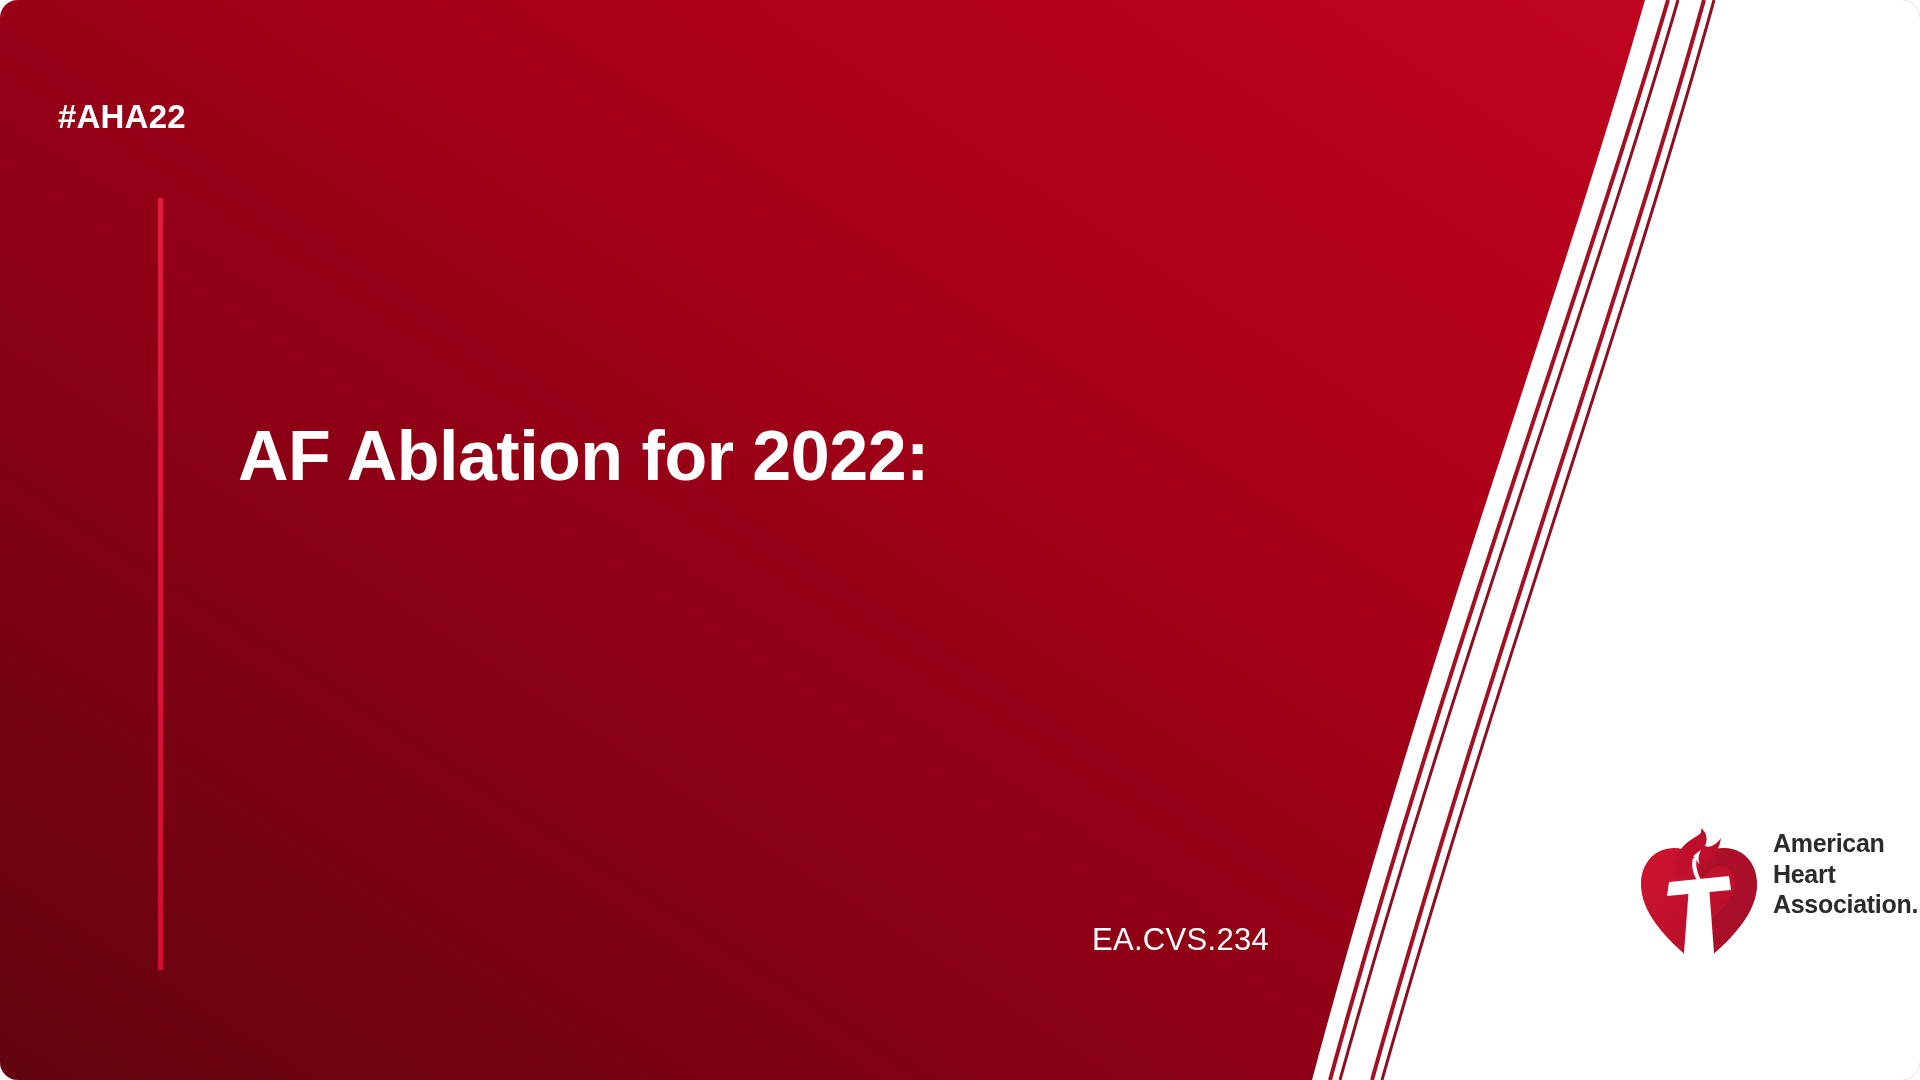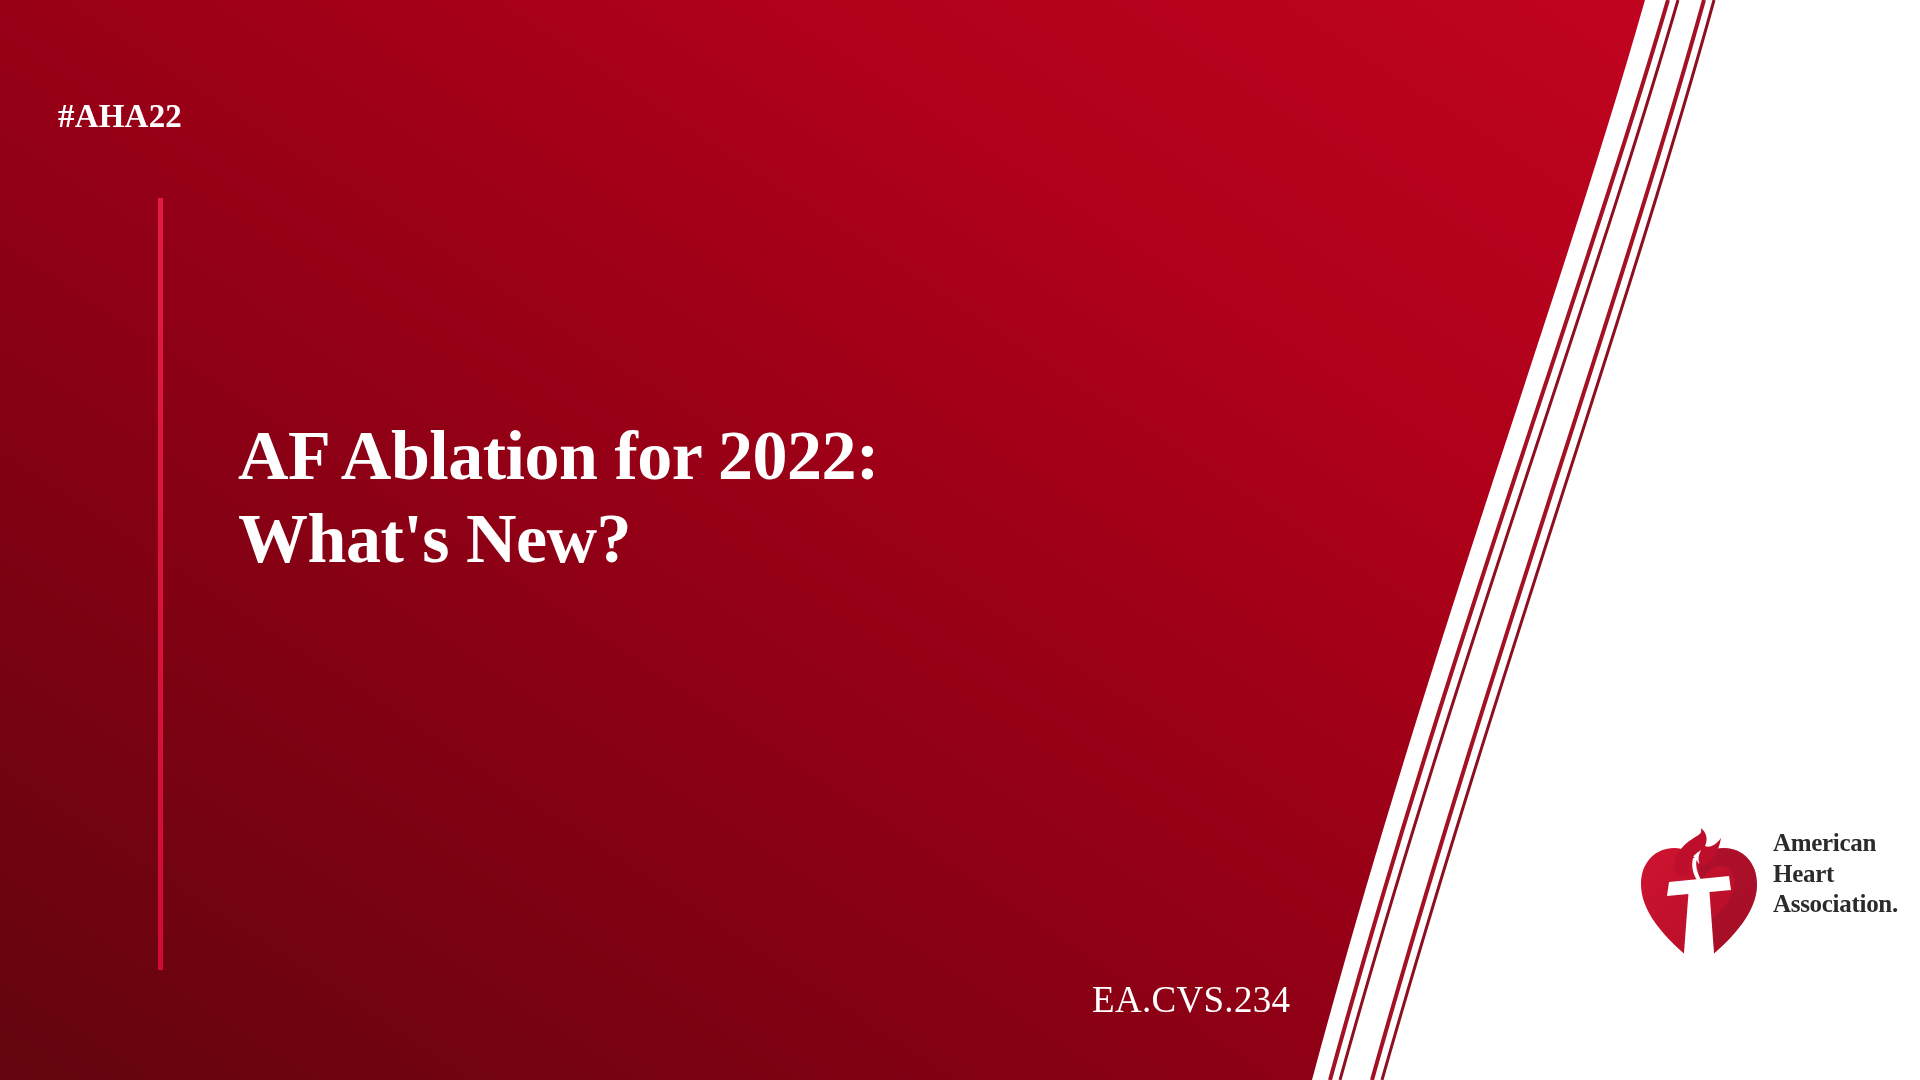--- a/index.html
+++ b/index.html
@@ -14,7 +14,8 @@
     height: 1080px;
     overflow: hidden;
     background: #d946ef;
-    font-family: Liberation Serif, serif;
+    font-family: Liberation Sans, sans-serif;
+    border-radius: 18px;
     -webkit-font-smoothing: antialiased;
   }
 

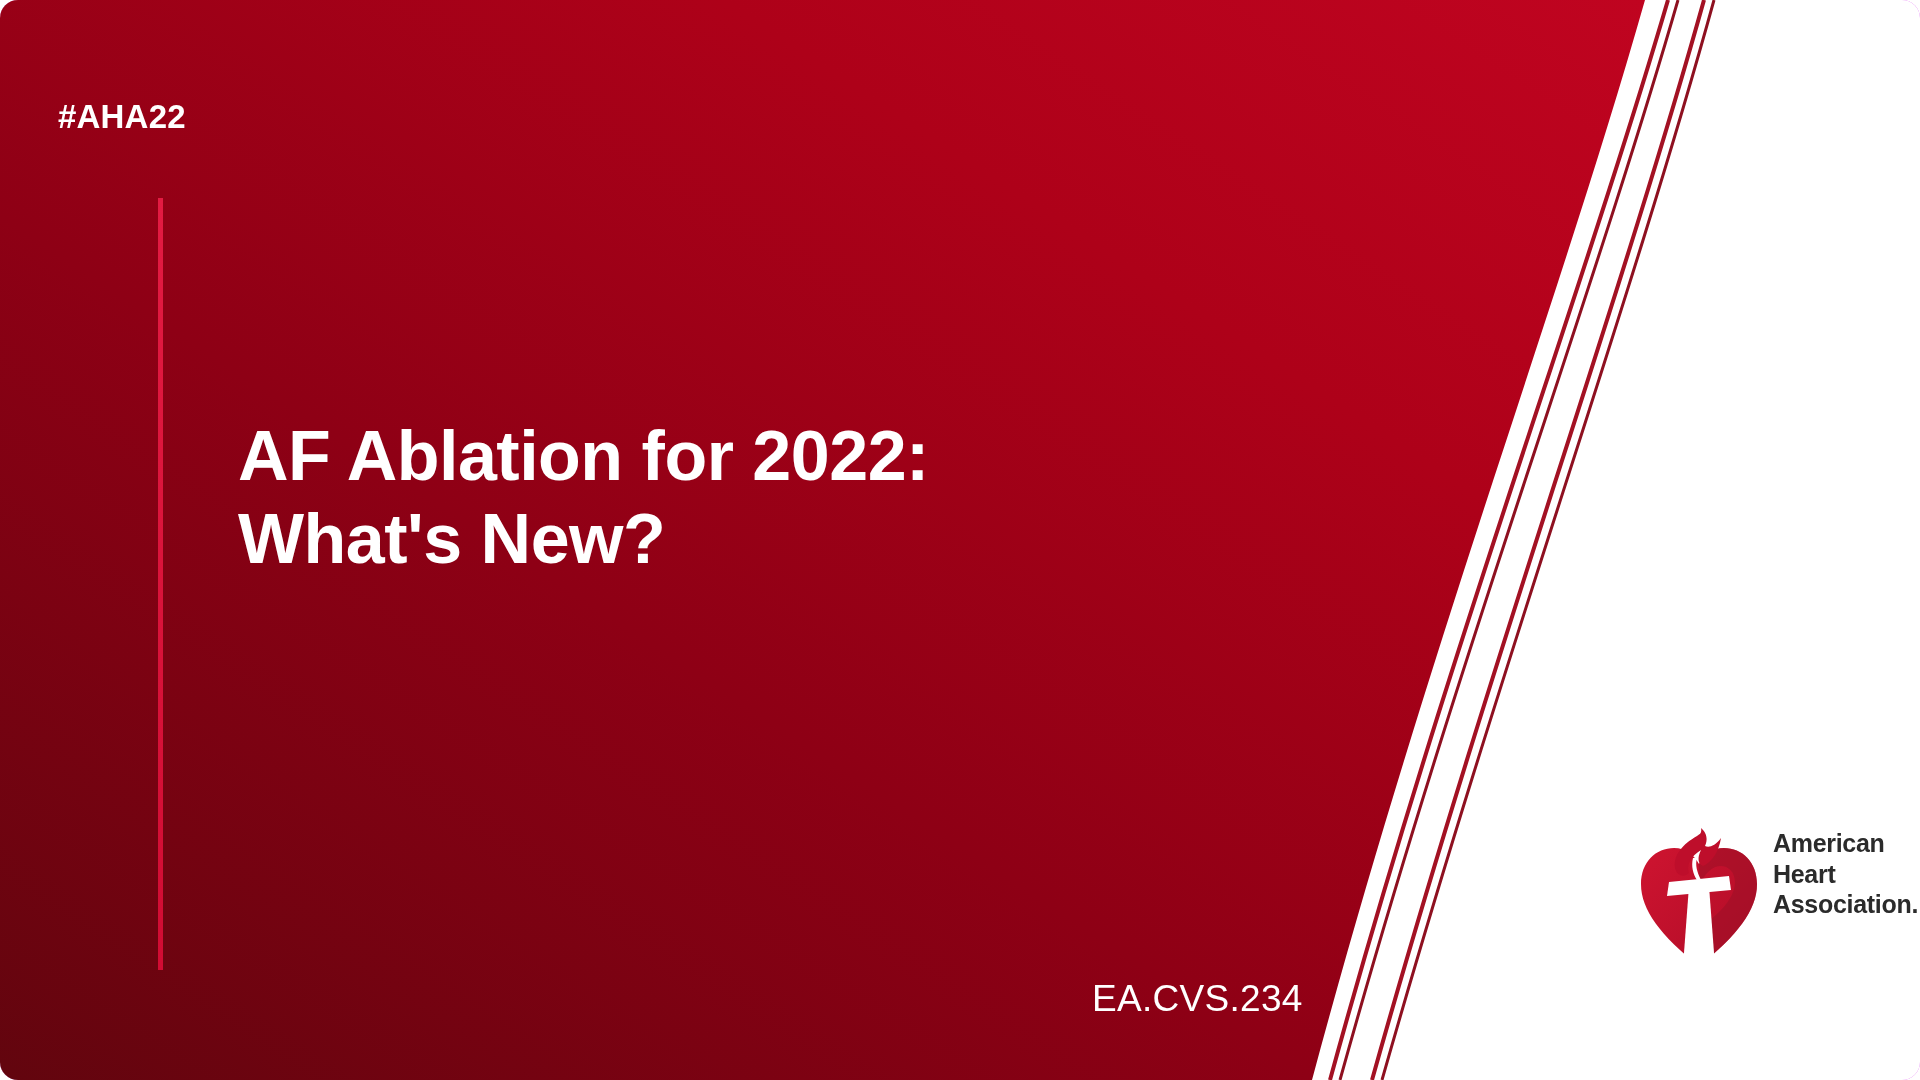--- a/index.html
+++ b/index.html
@@ -132,7 +132,6 @@
 
   <div id="title-block">
     <div class="title-line">AF Ablation for 2022:</div>
-    <div class="title-line">What's New?</div>
   </div>
 
   <div id="session-code">EA.CVS.234</div>

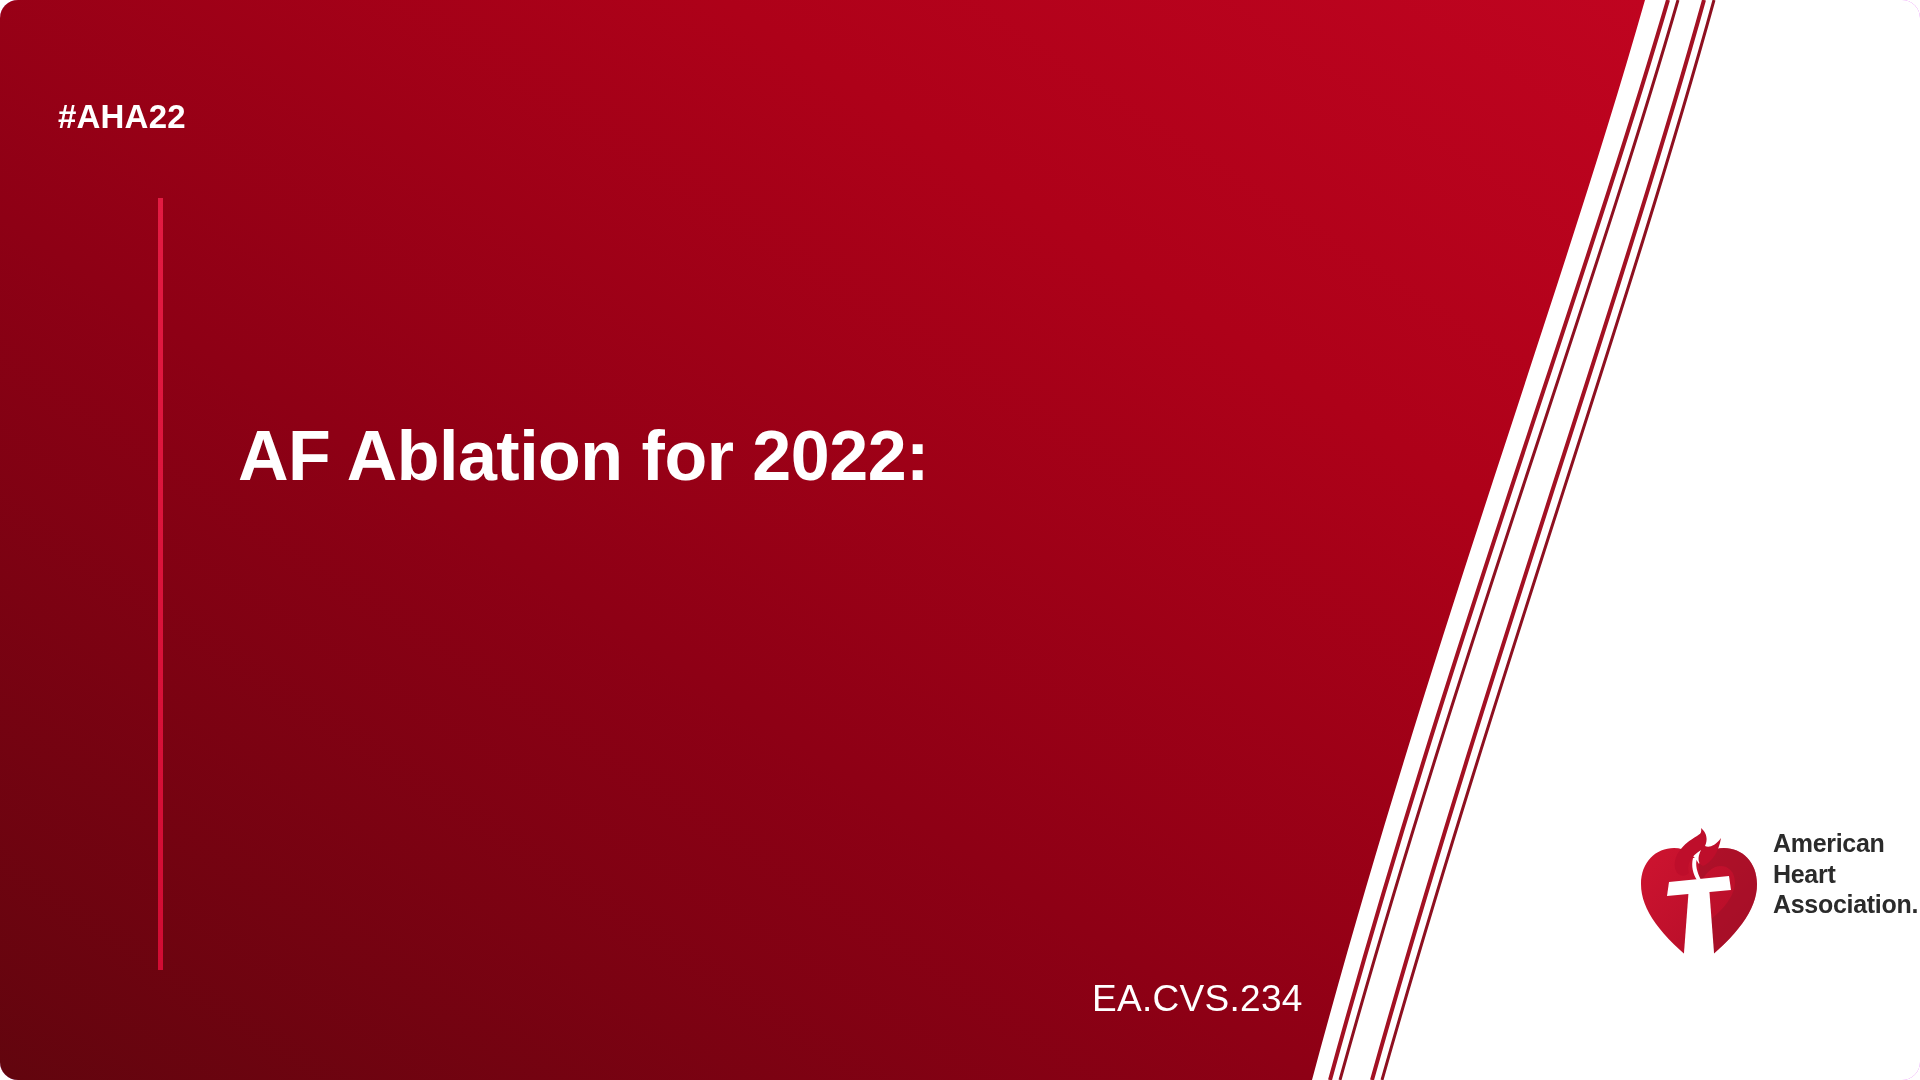--- a/index.html
+++ b/index.html
@@ -60,8 +60,8 @@
   #session-code {
     position: absolute;
     left: 1092px;
-    top: 978px;
-    font-size: 37px;
+    top: 922px;
+    font-size: 31px;
     font-weight: 400;
     color: #ffffff;
     letter-spacing: 0.3px;

